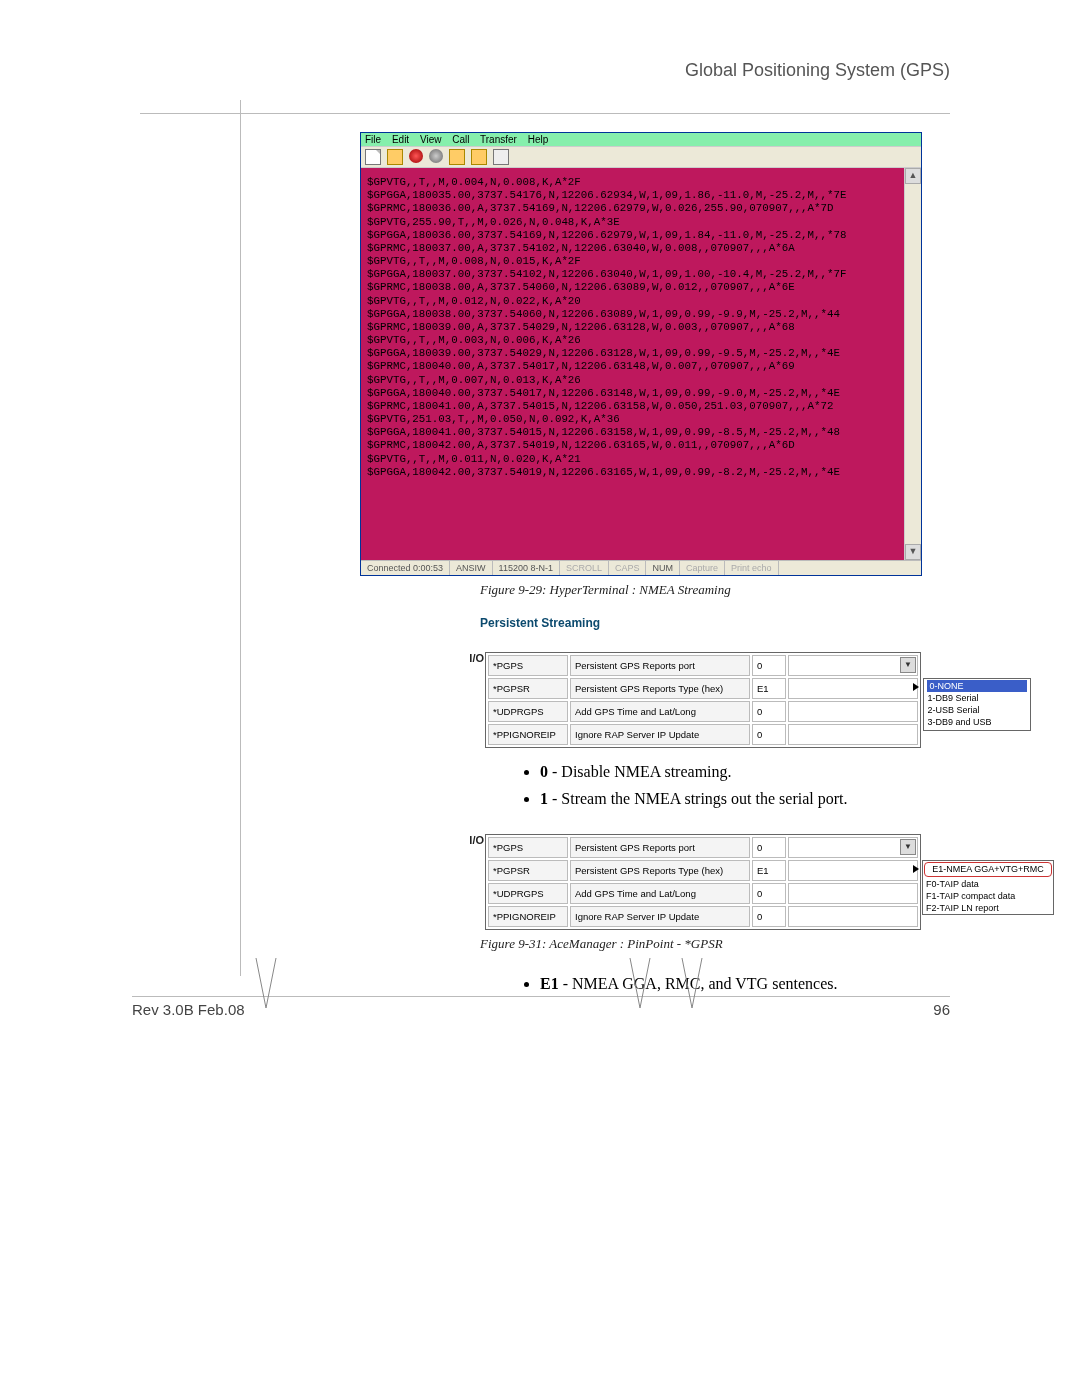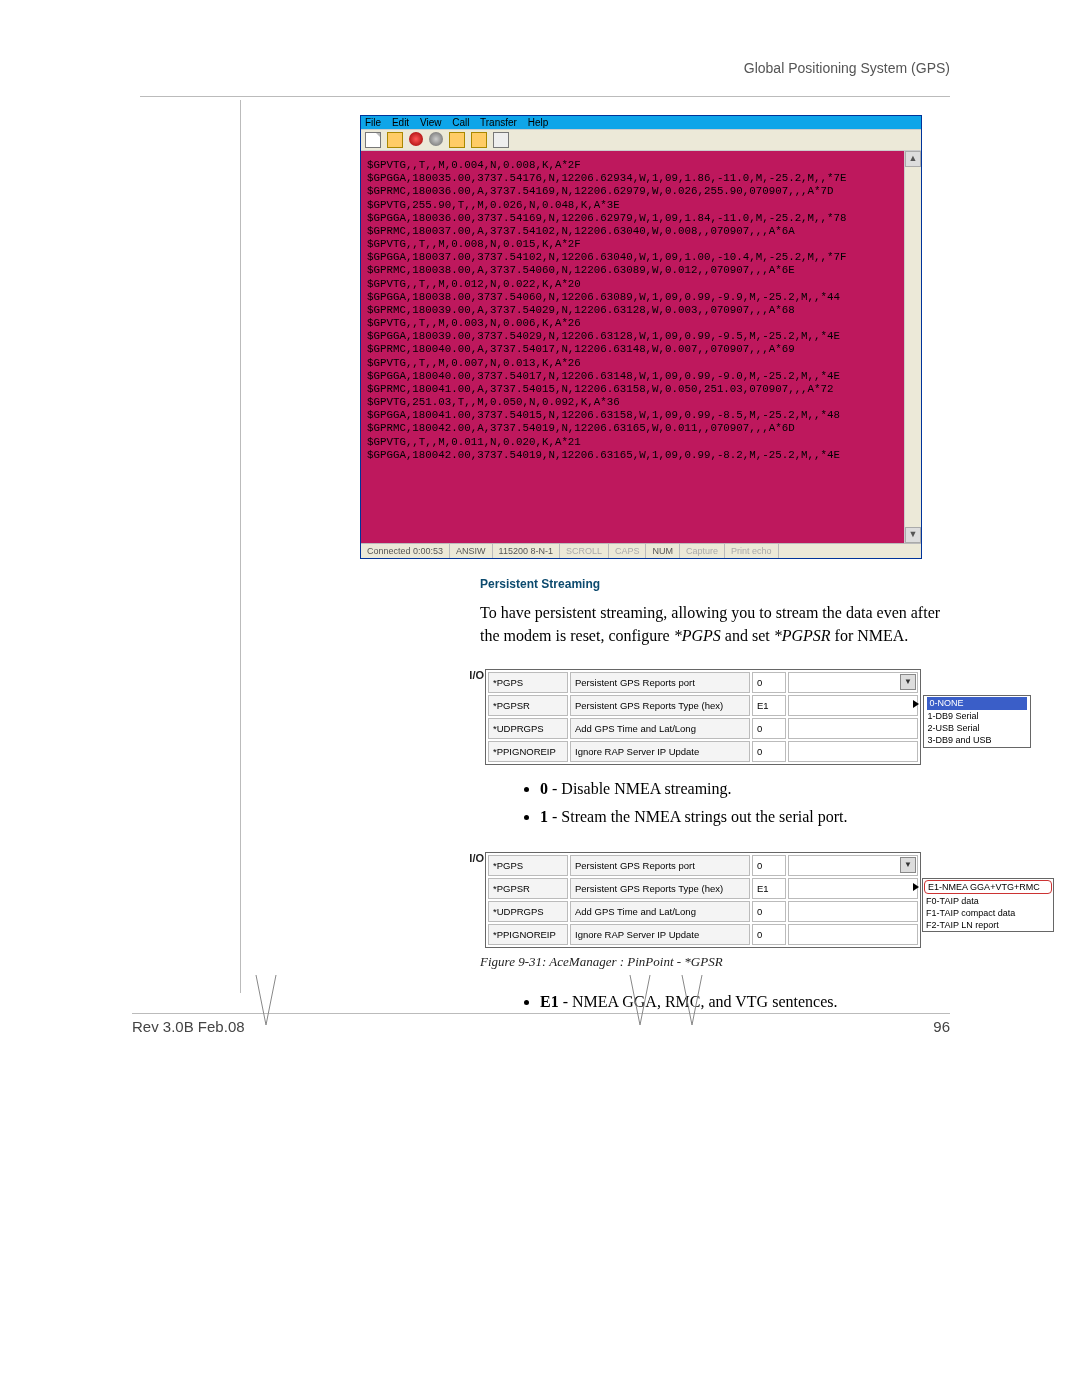--- a/index.html
+++ b/index.html
@@ -23,8 +23,8 @@
     text-align: right;
     font-family: Arial, sans-serif;
     color: #555;
-    font-size: 14px;
-    margin-bottom: 20px;
+    font-size: 18px;
+    margin-bottom: 32px;
   }
   .hr-light {
     border: none;

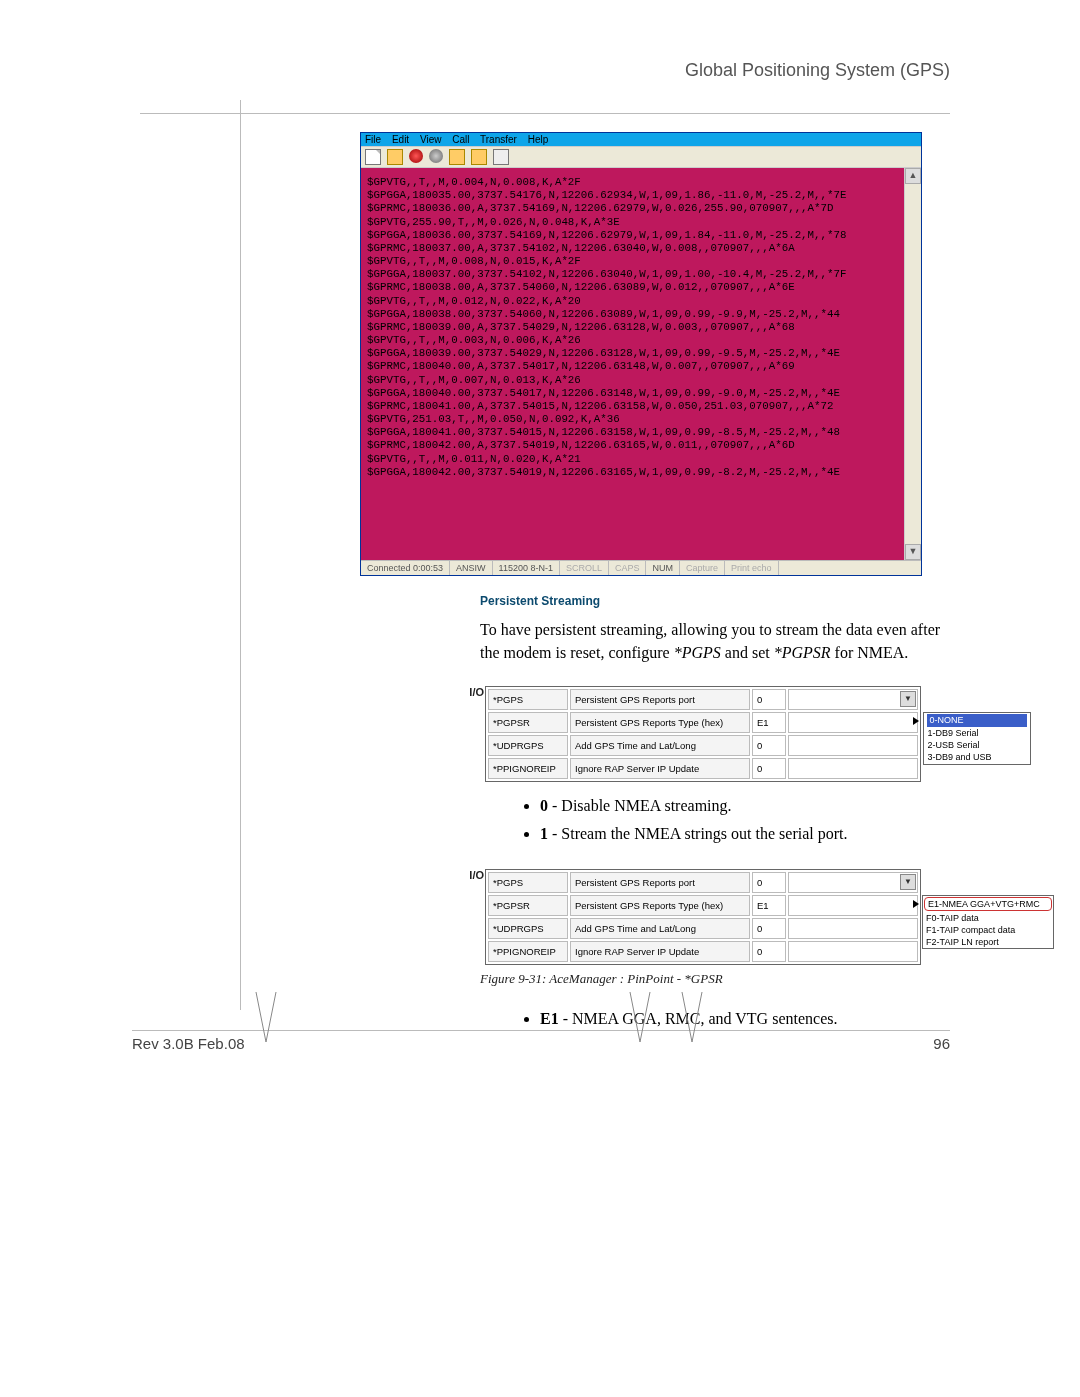--- a/index.html
+++ b/index.html
@@ -67,7 +67,7 @@
   }
   .ht-close { background: linear-gradient(#e88,#c22); border-color:#a11;}
   .ht-menu {
-    background: #0ea5e9;
+    background: #86efac;
     color: #000;
     padding: 1px 4px;
     font-size: 10px;

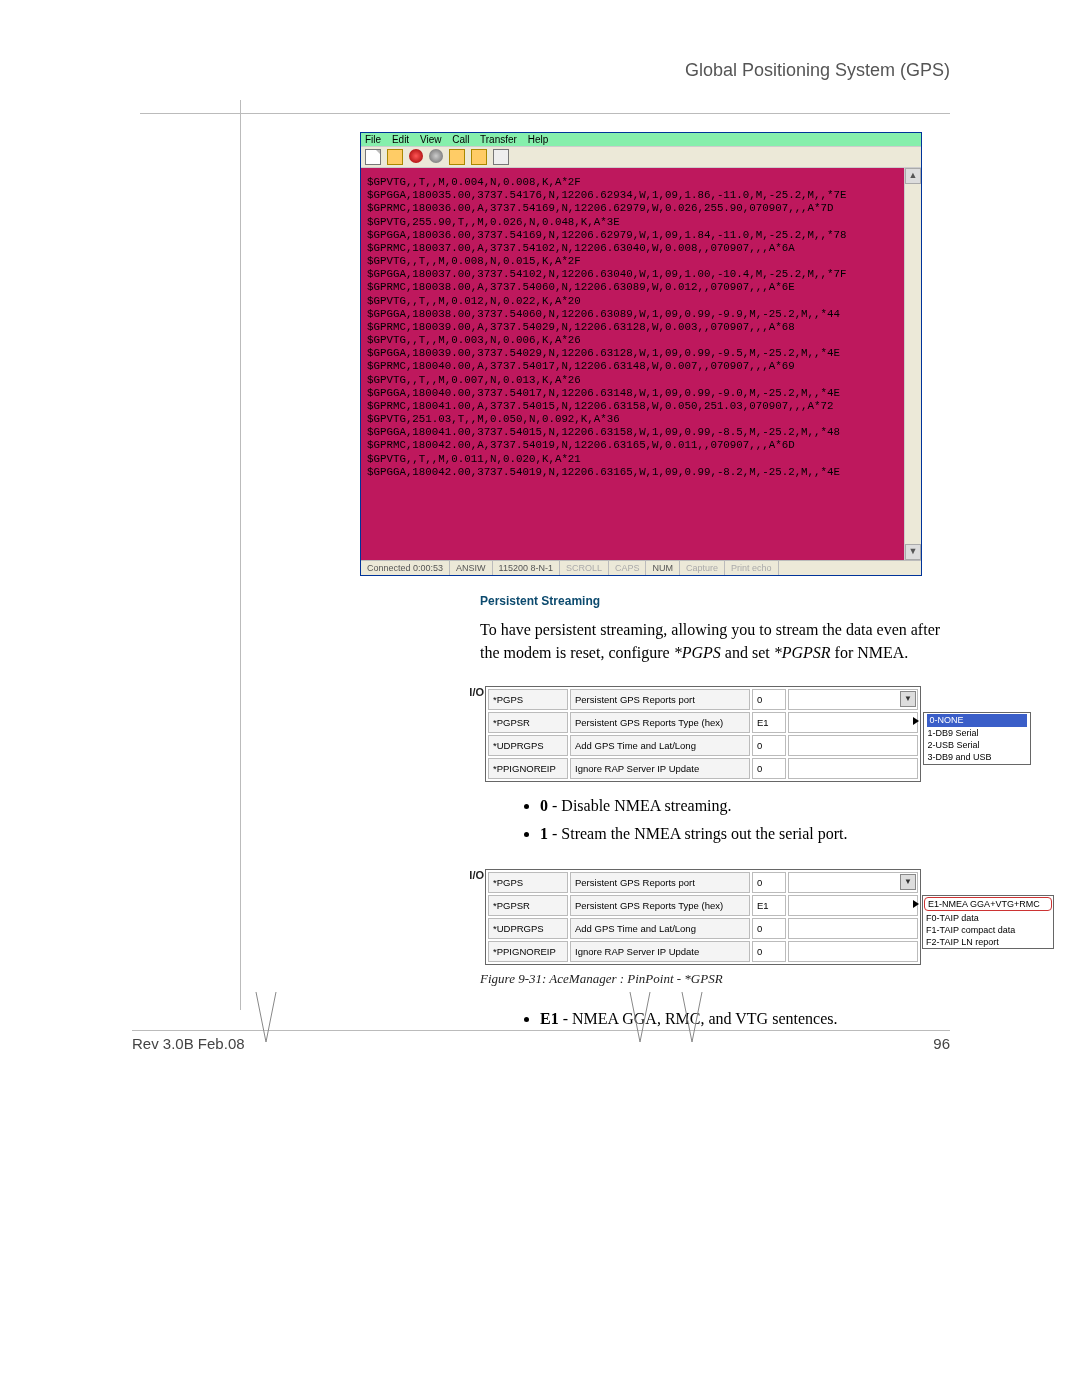--- a/index.html
+++ b/index.html
@@ -297,6 +297,7 @@
       </div>
     </div>
 
+    <div class="fig-caption">Figure 9-29:  HyperTerminal : NMEA Streaming</div>
 
     <div class="section-head">Persistent Streaming</div>
     <p class="body-para">

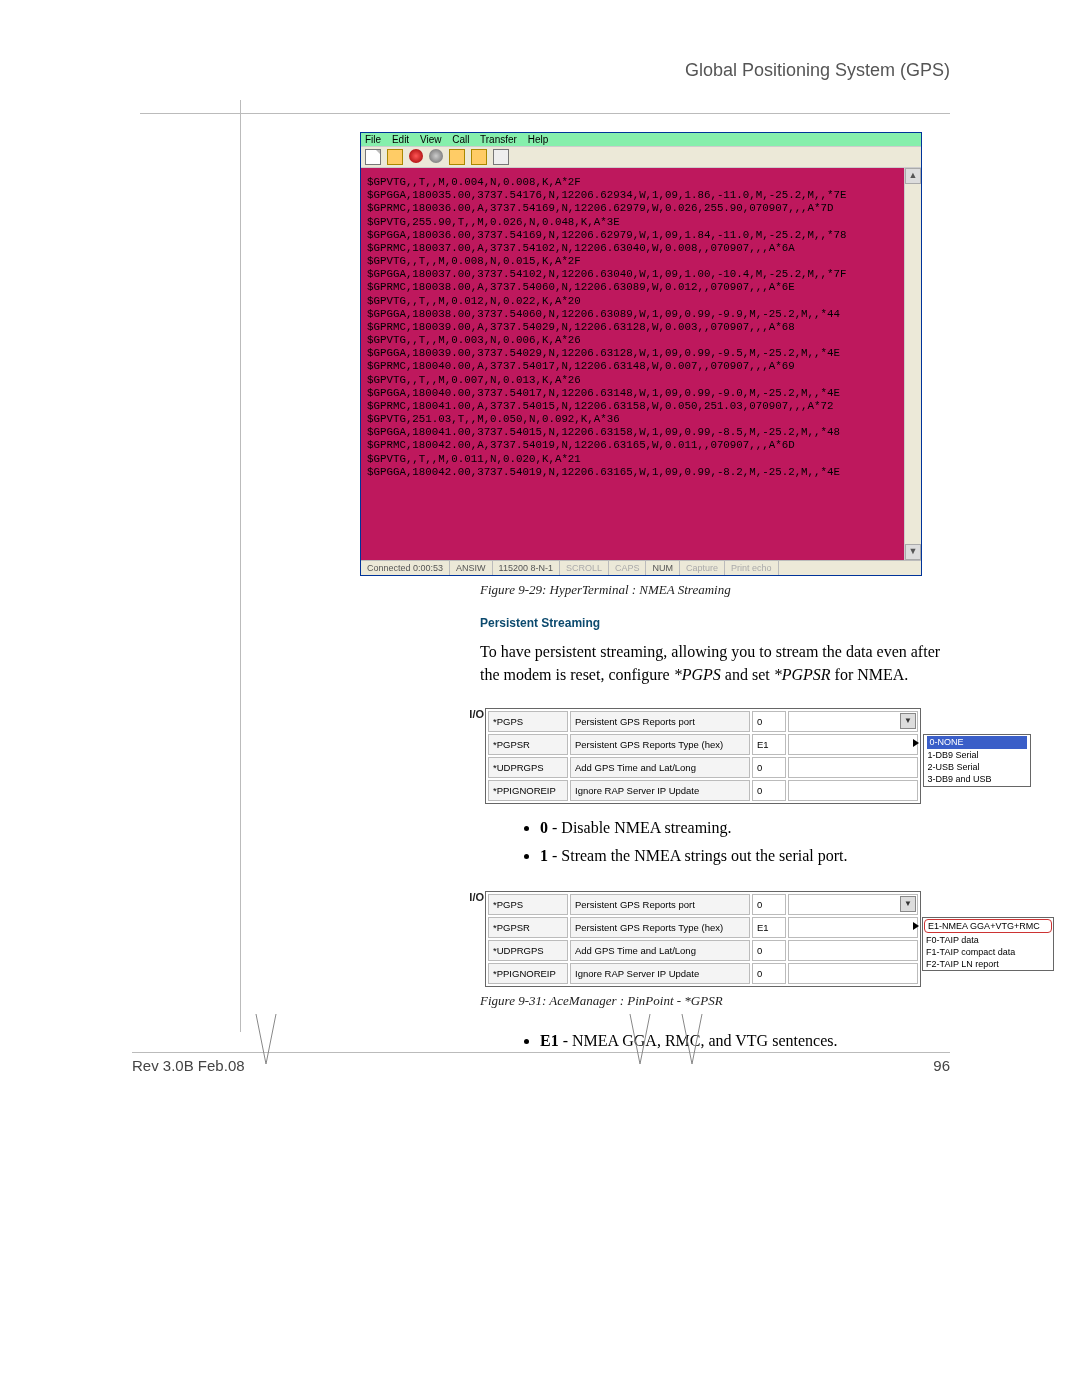--- a/index.html
+++ b/index.html
@@ -300,9 +300,6 @@
     <div class="fig-caption">Figure 9-29:  HyperTerminal : NMEA Streaming</div>
 
     <div class="section-head">Persistent Streaming</div>
-    <p class="body-para">
-      <span>To have persistent streaming, allowing you to stream the data even after the modem is reset, configure </span><i>*PGPS</i><span> and set </span><i>*PGPSR</i><span> for NMEA.</span>
-    </p>
 
     <div class="acem-block">
       <div class="io-label">I/O</div>

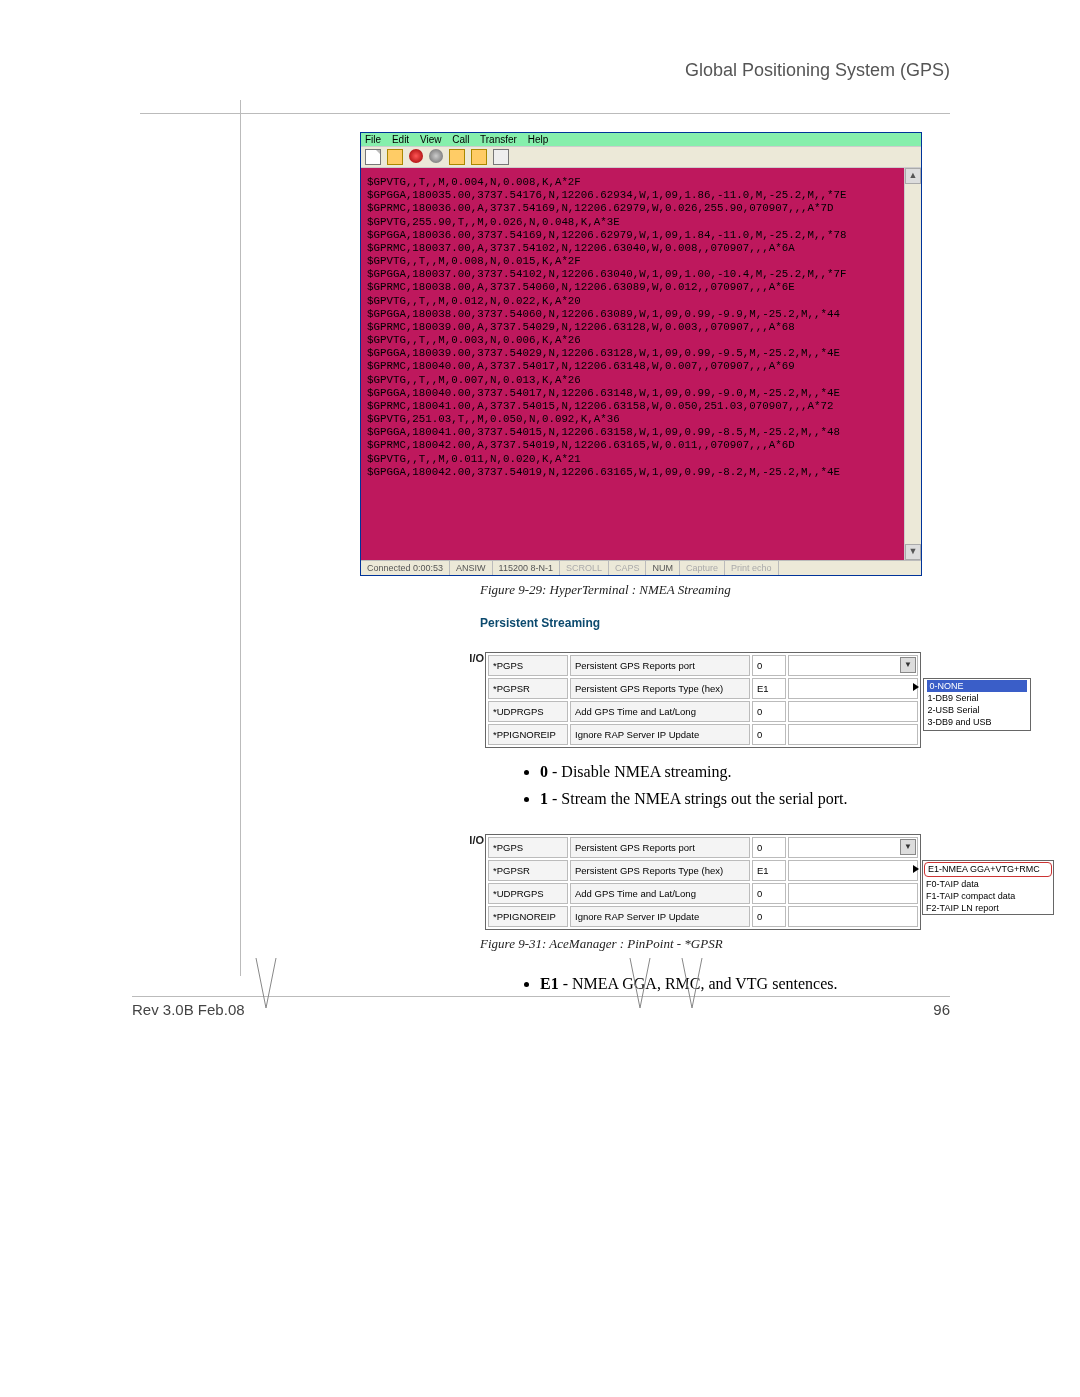--- a/index.html
+++ b/index.html
@@ -196,7 +196,7 @@
     padding:0; line-height:1.35;
   }
   .dropdown-popup2 .row { padding:0 3px;}
-  .dropdown-popup2 .sel { border:1px solid #cc3333; border-radius:4px; margin:1px;}
+  .dropdown-popup2 .sel { border:1px solid #cc3333; border-radius:4px; margin:1px;text-align:center;}
   .bullets {
     margin: 10px 0 18px 140px;
     font-family: Georgia, serif;

